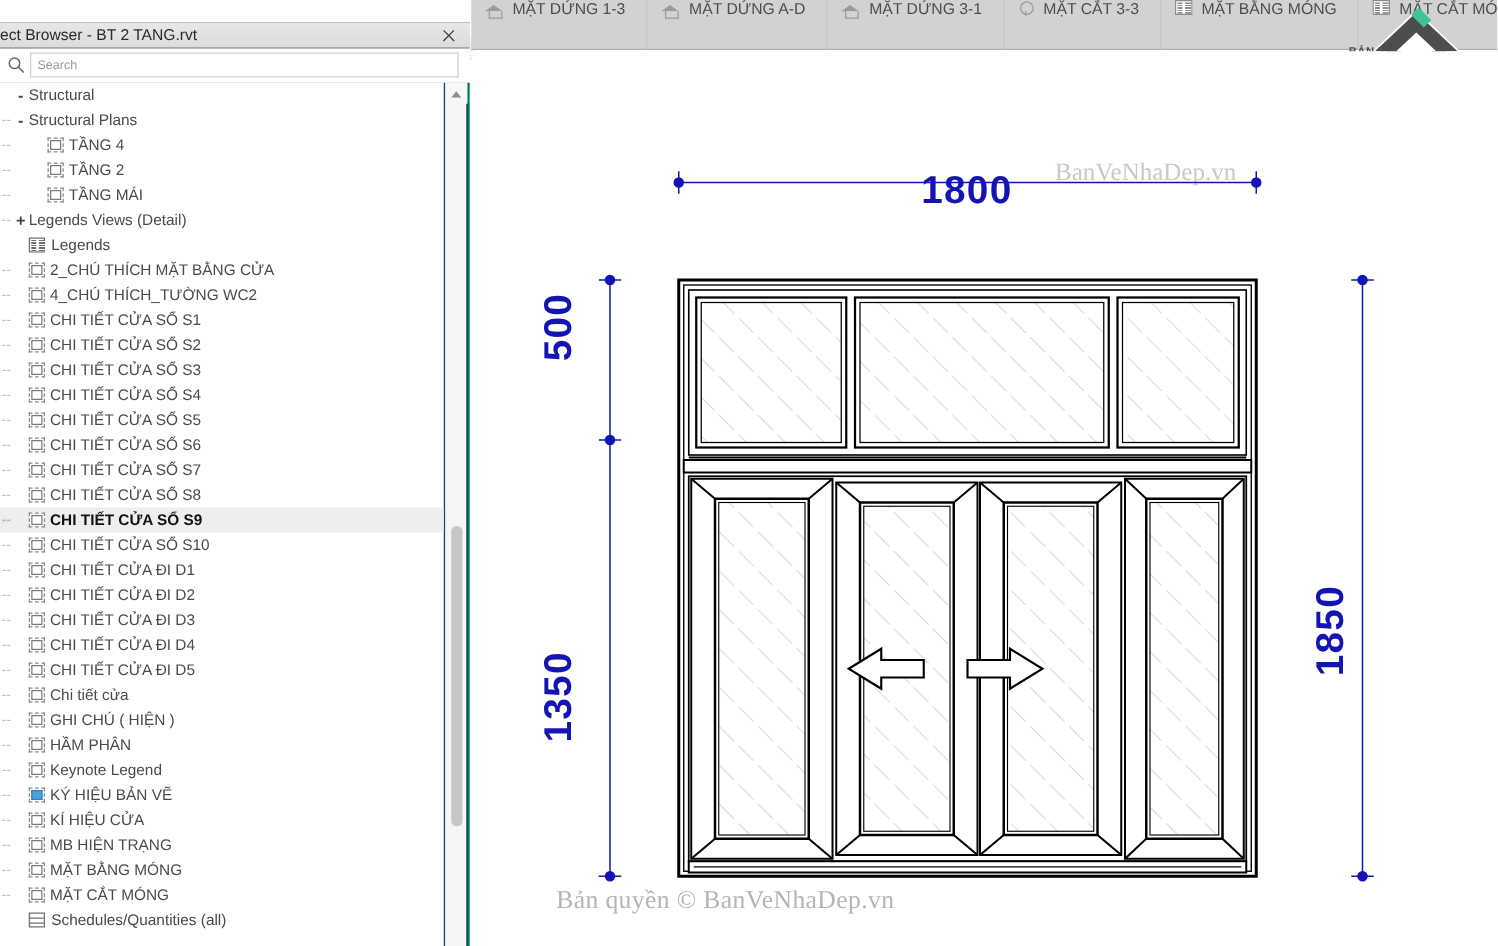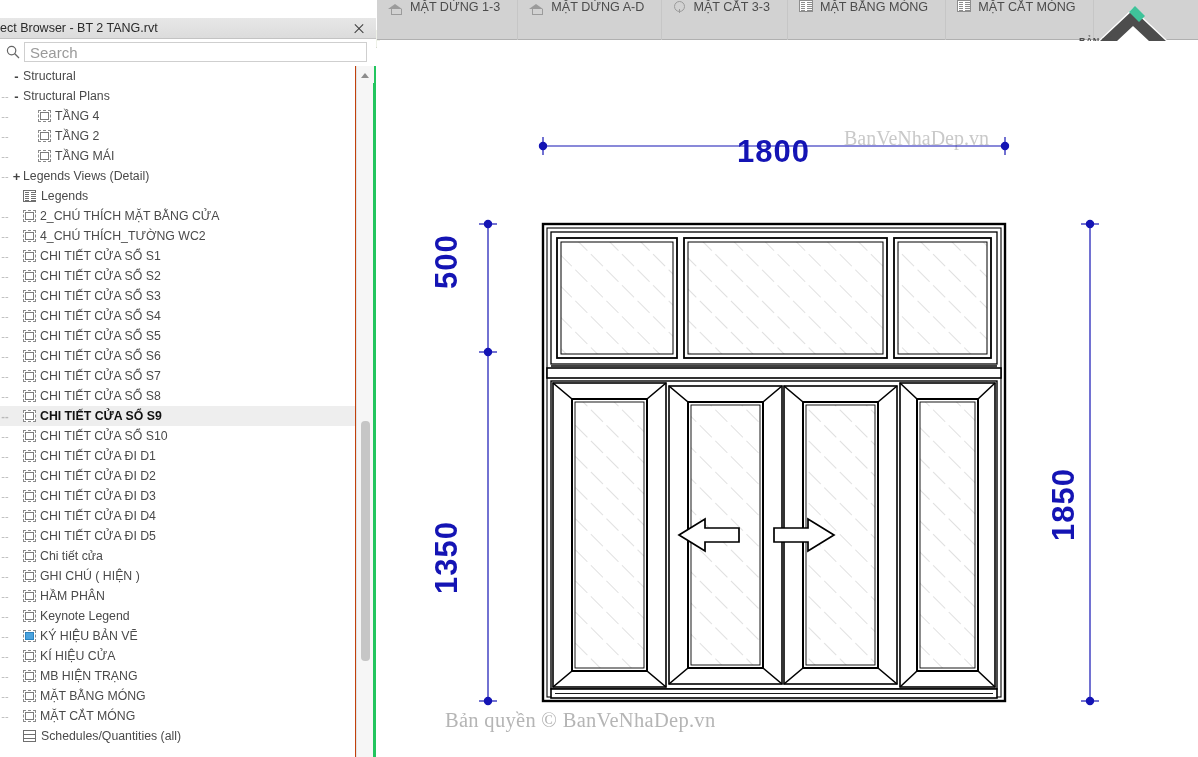--- a/index.html
+++ b/index.html
@@ -537,6 +537,10 @@
       <div class="tab">
         <span class="tico elev-ico"></span>
         <span>MẶT DỨNG A-D</span>
+      </div>
+      <div class="tab">
+        <span class="tico elev-ico"></span>
+        <span>MẶT DỨNG 3-1</span>
       </div>
       <div class="tab">
         <span class="tico sec-ico"></span>

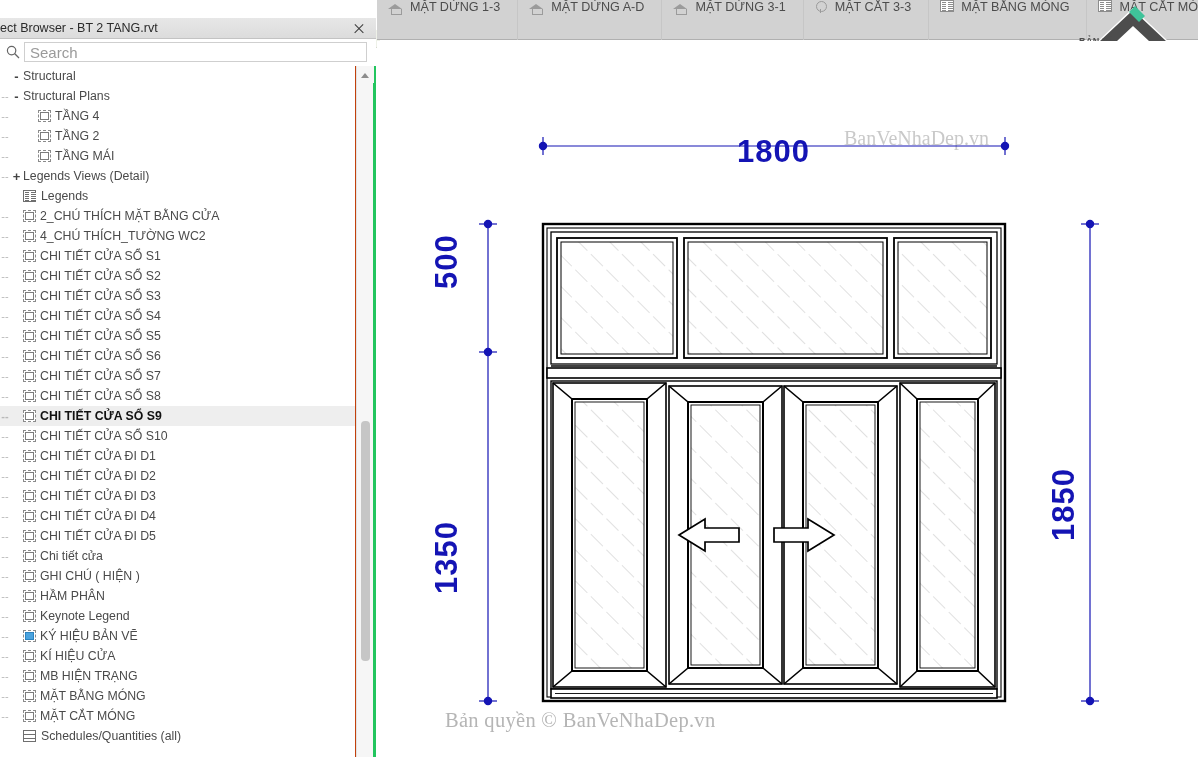--- a/index.html
+++ b/index.html
@@ -28,8 +28,8 @@
   
   .browser {
     position: absolute; left: 0; top: 18px; width: 376px; height: 739px;
-    background: #c2410c;
-    border-right: 3px solid #22c55e;
+    background: #0c4a6e;
+    border-right: 1px solid #22c55e;
   }
   .browser-title {
     position: absolute; left: 0; top: 0; width: 376px; height: 21px;

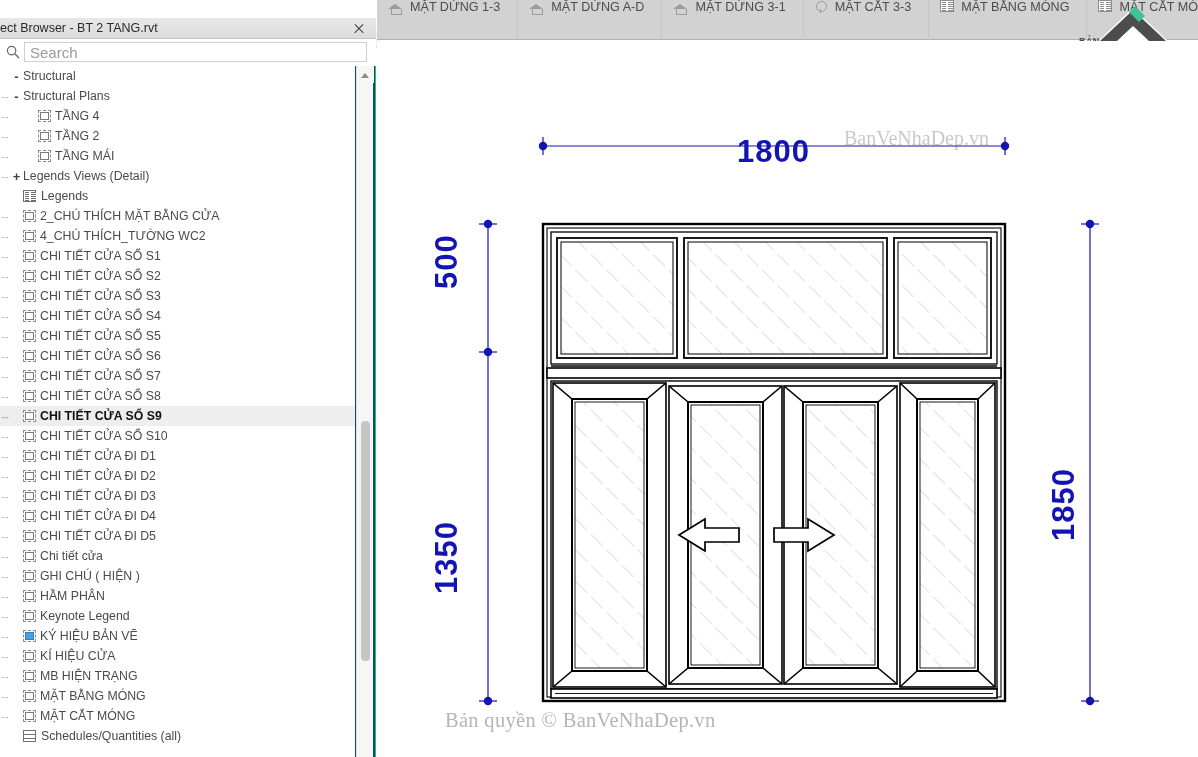--- a/index.html
+++ b/index.html
@@ -63,7 +63,7 @@
   .search-input {
     flex: 1; height: 20px; margin-right: 9px;
     border: 1px solid #cfcfcf; background: #fff;
-    font-size: 15px; color: #555; padding: 0 5px;
+    font-size: 10px; color: #555; padding: 0 5px;
     font-family: "Liberation Sans", sans-serif;
     outline: none;
   }

